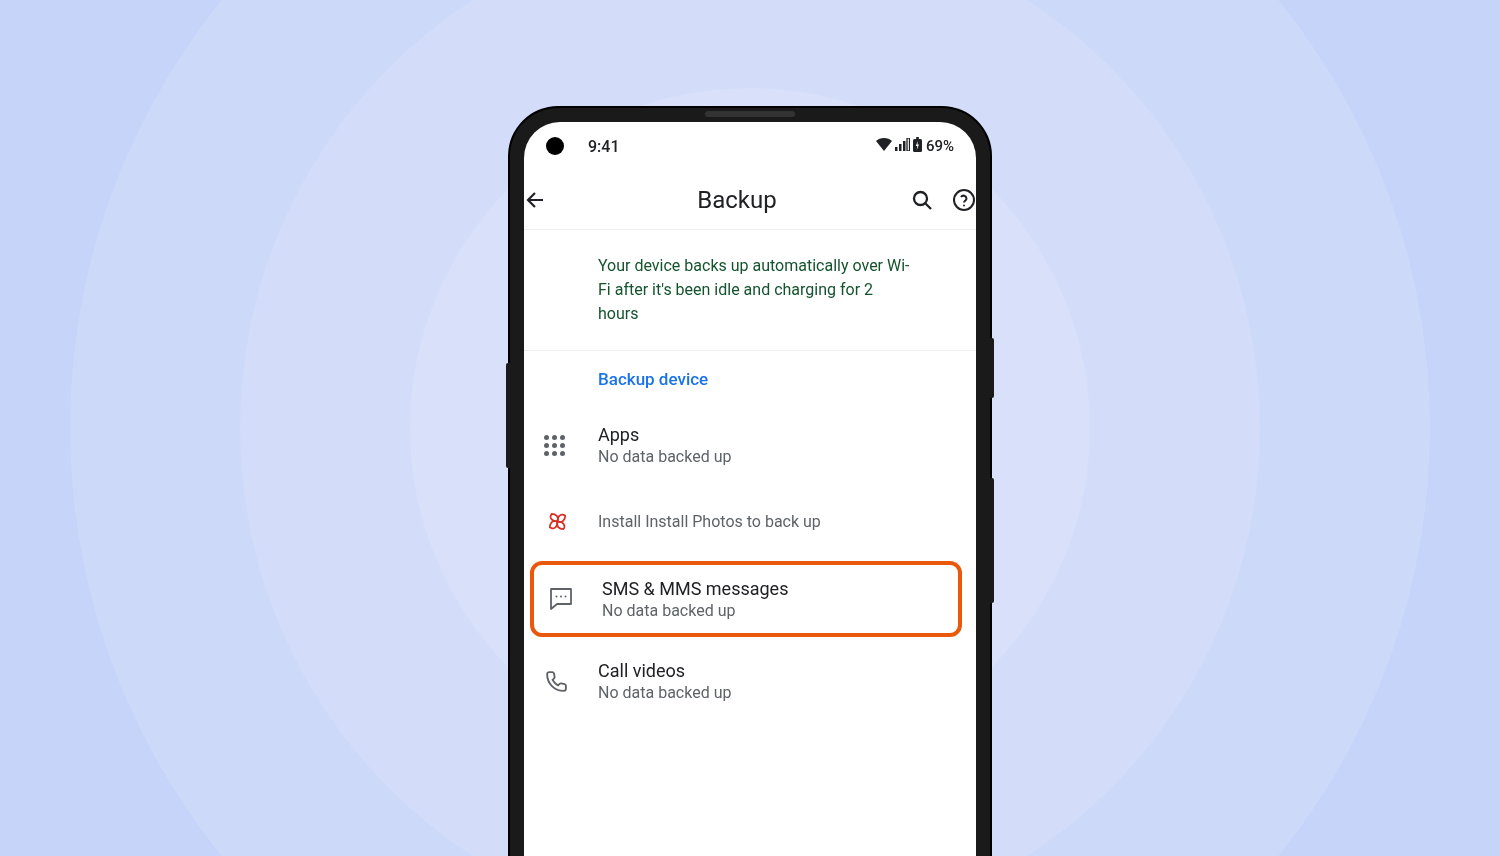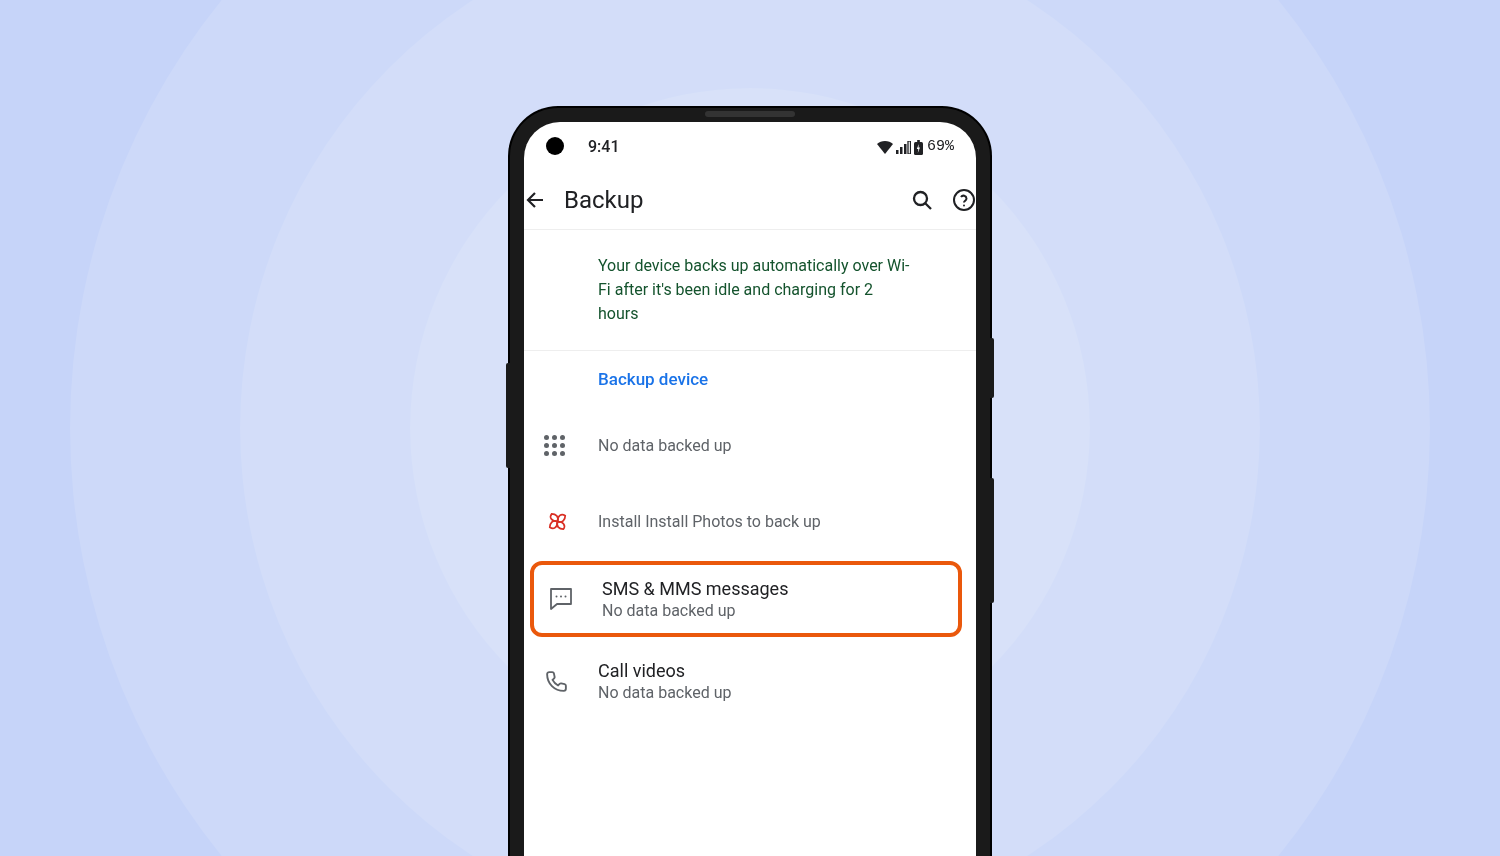--- a/index.html
+++ b/index.html
@@ -131,12 +131,11 @@
     
     .status-right {
       display: flex;
-      align-items: flex-end;
+      align-items: flex-start;
       gap: 4px;
       font-size: 15px;
       font-weight: 500;
       color: #202124;
-      font-family: Liberation Mono, monospace;
     }
     
     .status-icons {

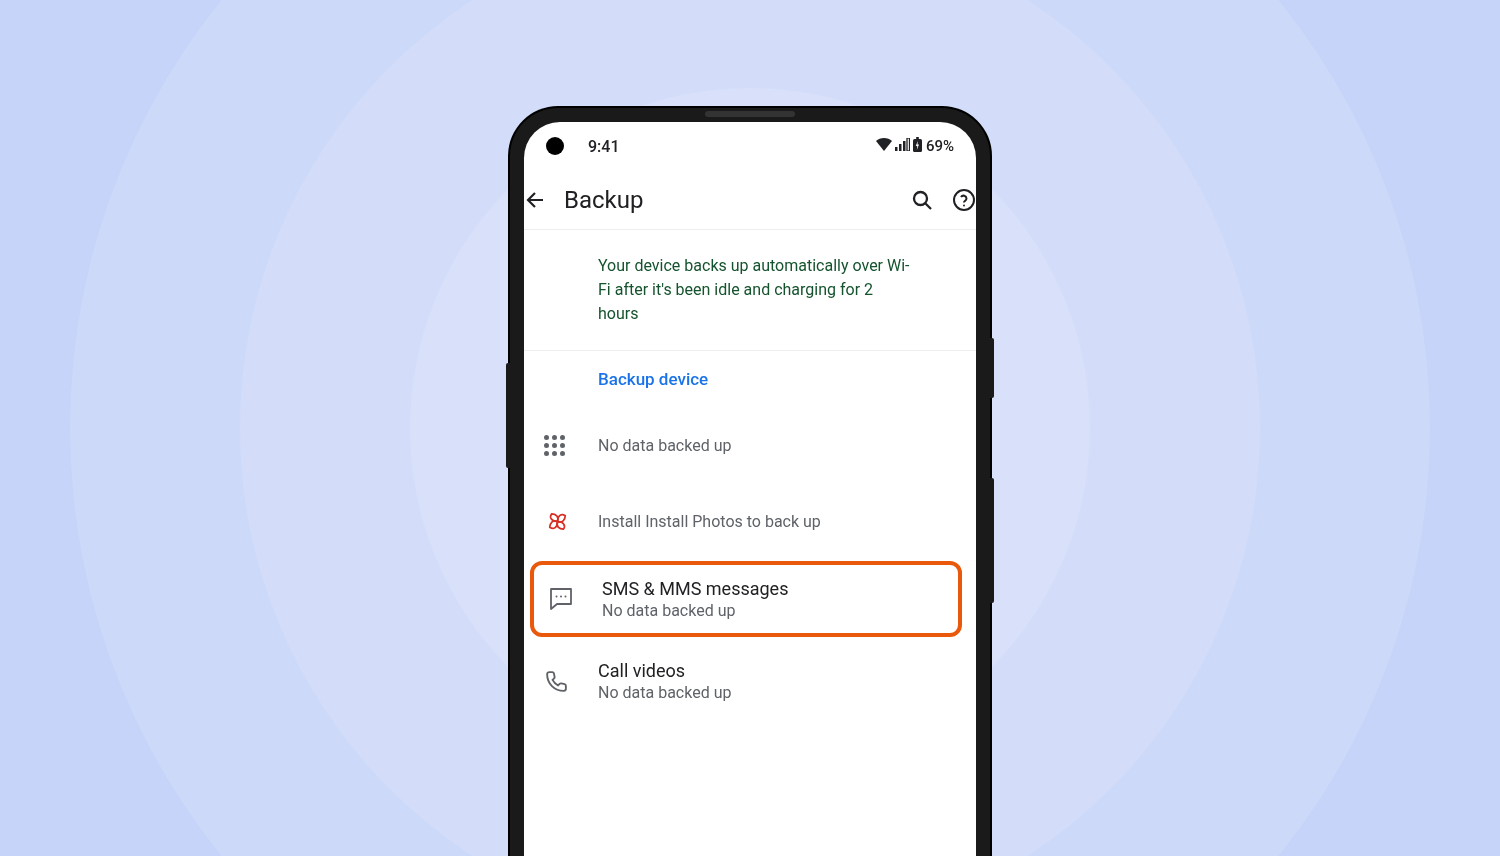--- a/index.html
+++ b/index.html
@@ -150,6 +150,7 @@
       padding: 12px 0;
       height: 60px;
       border-bottom: 1px solid #eeeeee;
+      text-align: center;
     }
     
     .back-button {

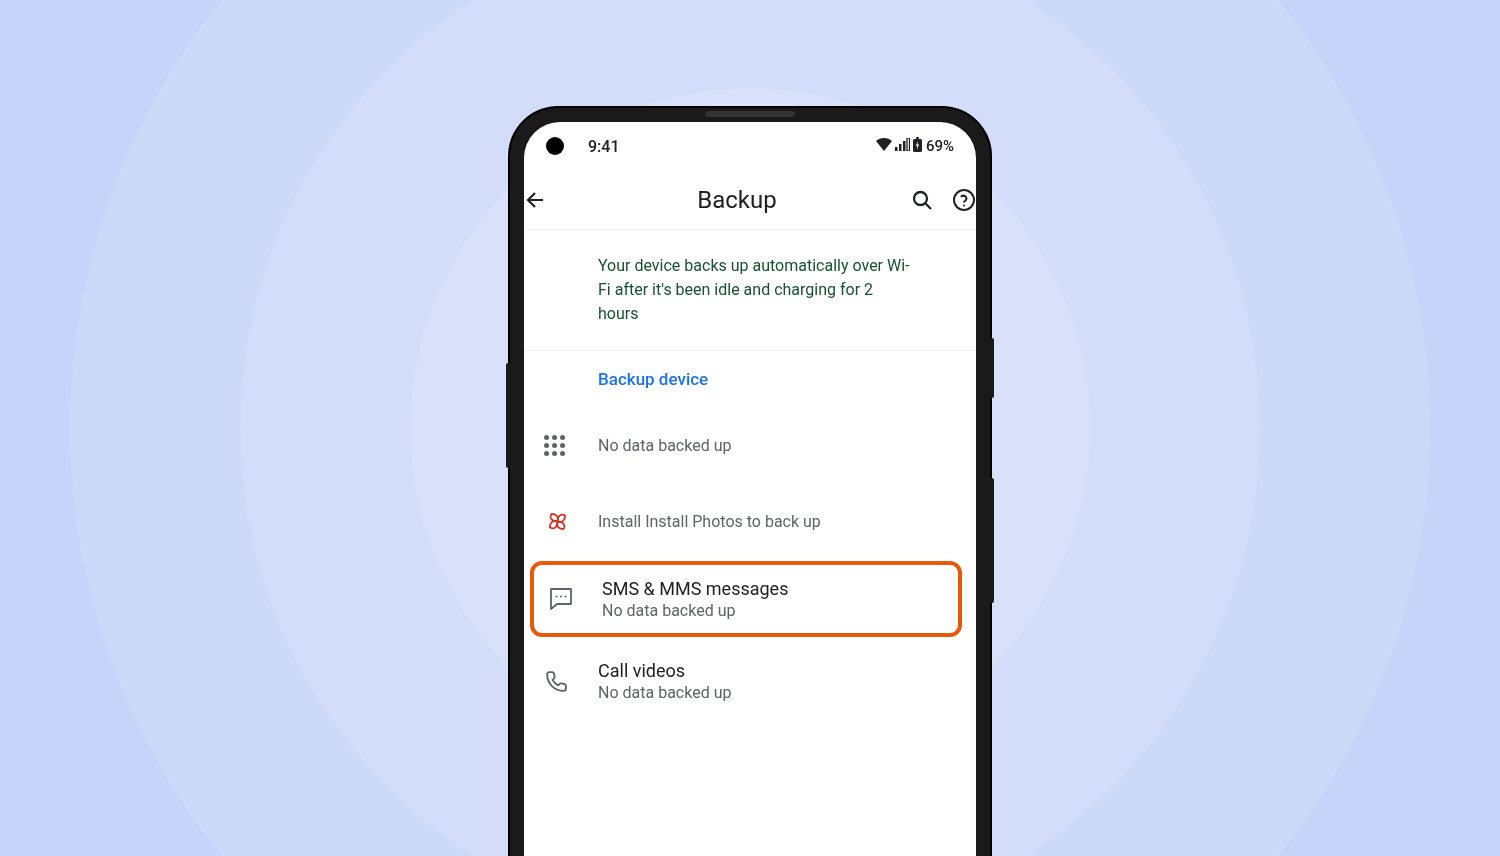--- a/index.html
+++ b/index.html
@@ -341,6 +341,7 @@
         </div>
       </div>
       <div class="list-content">
+        <div class="list-title">Apps</div>
         <div class="list-subtitle">No data backed up</div>
       </div>
     </div>

